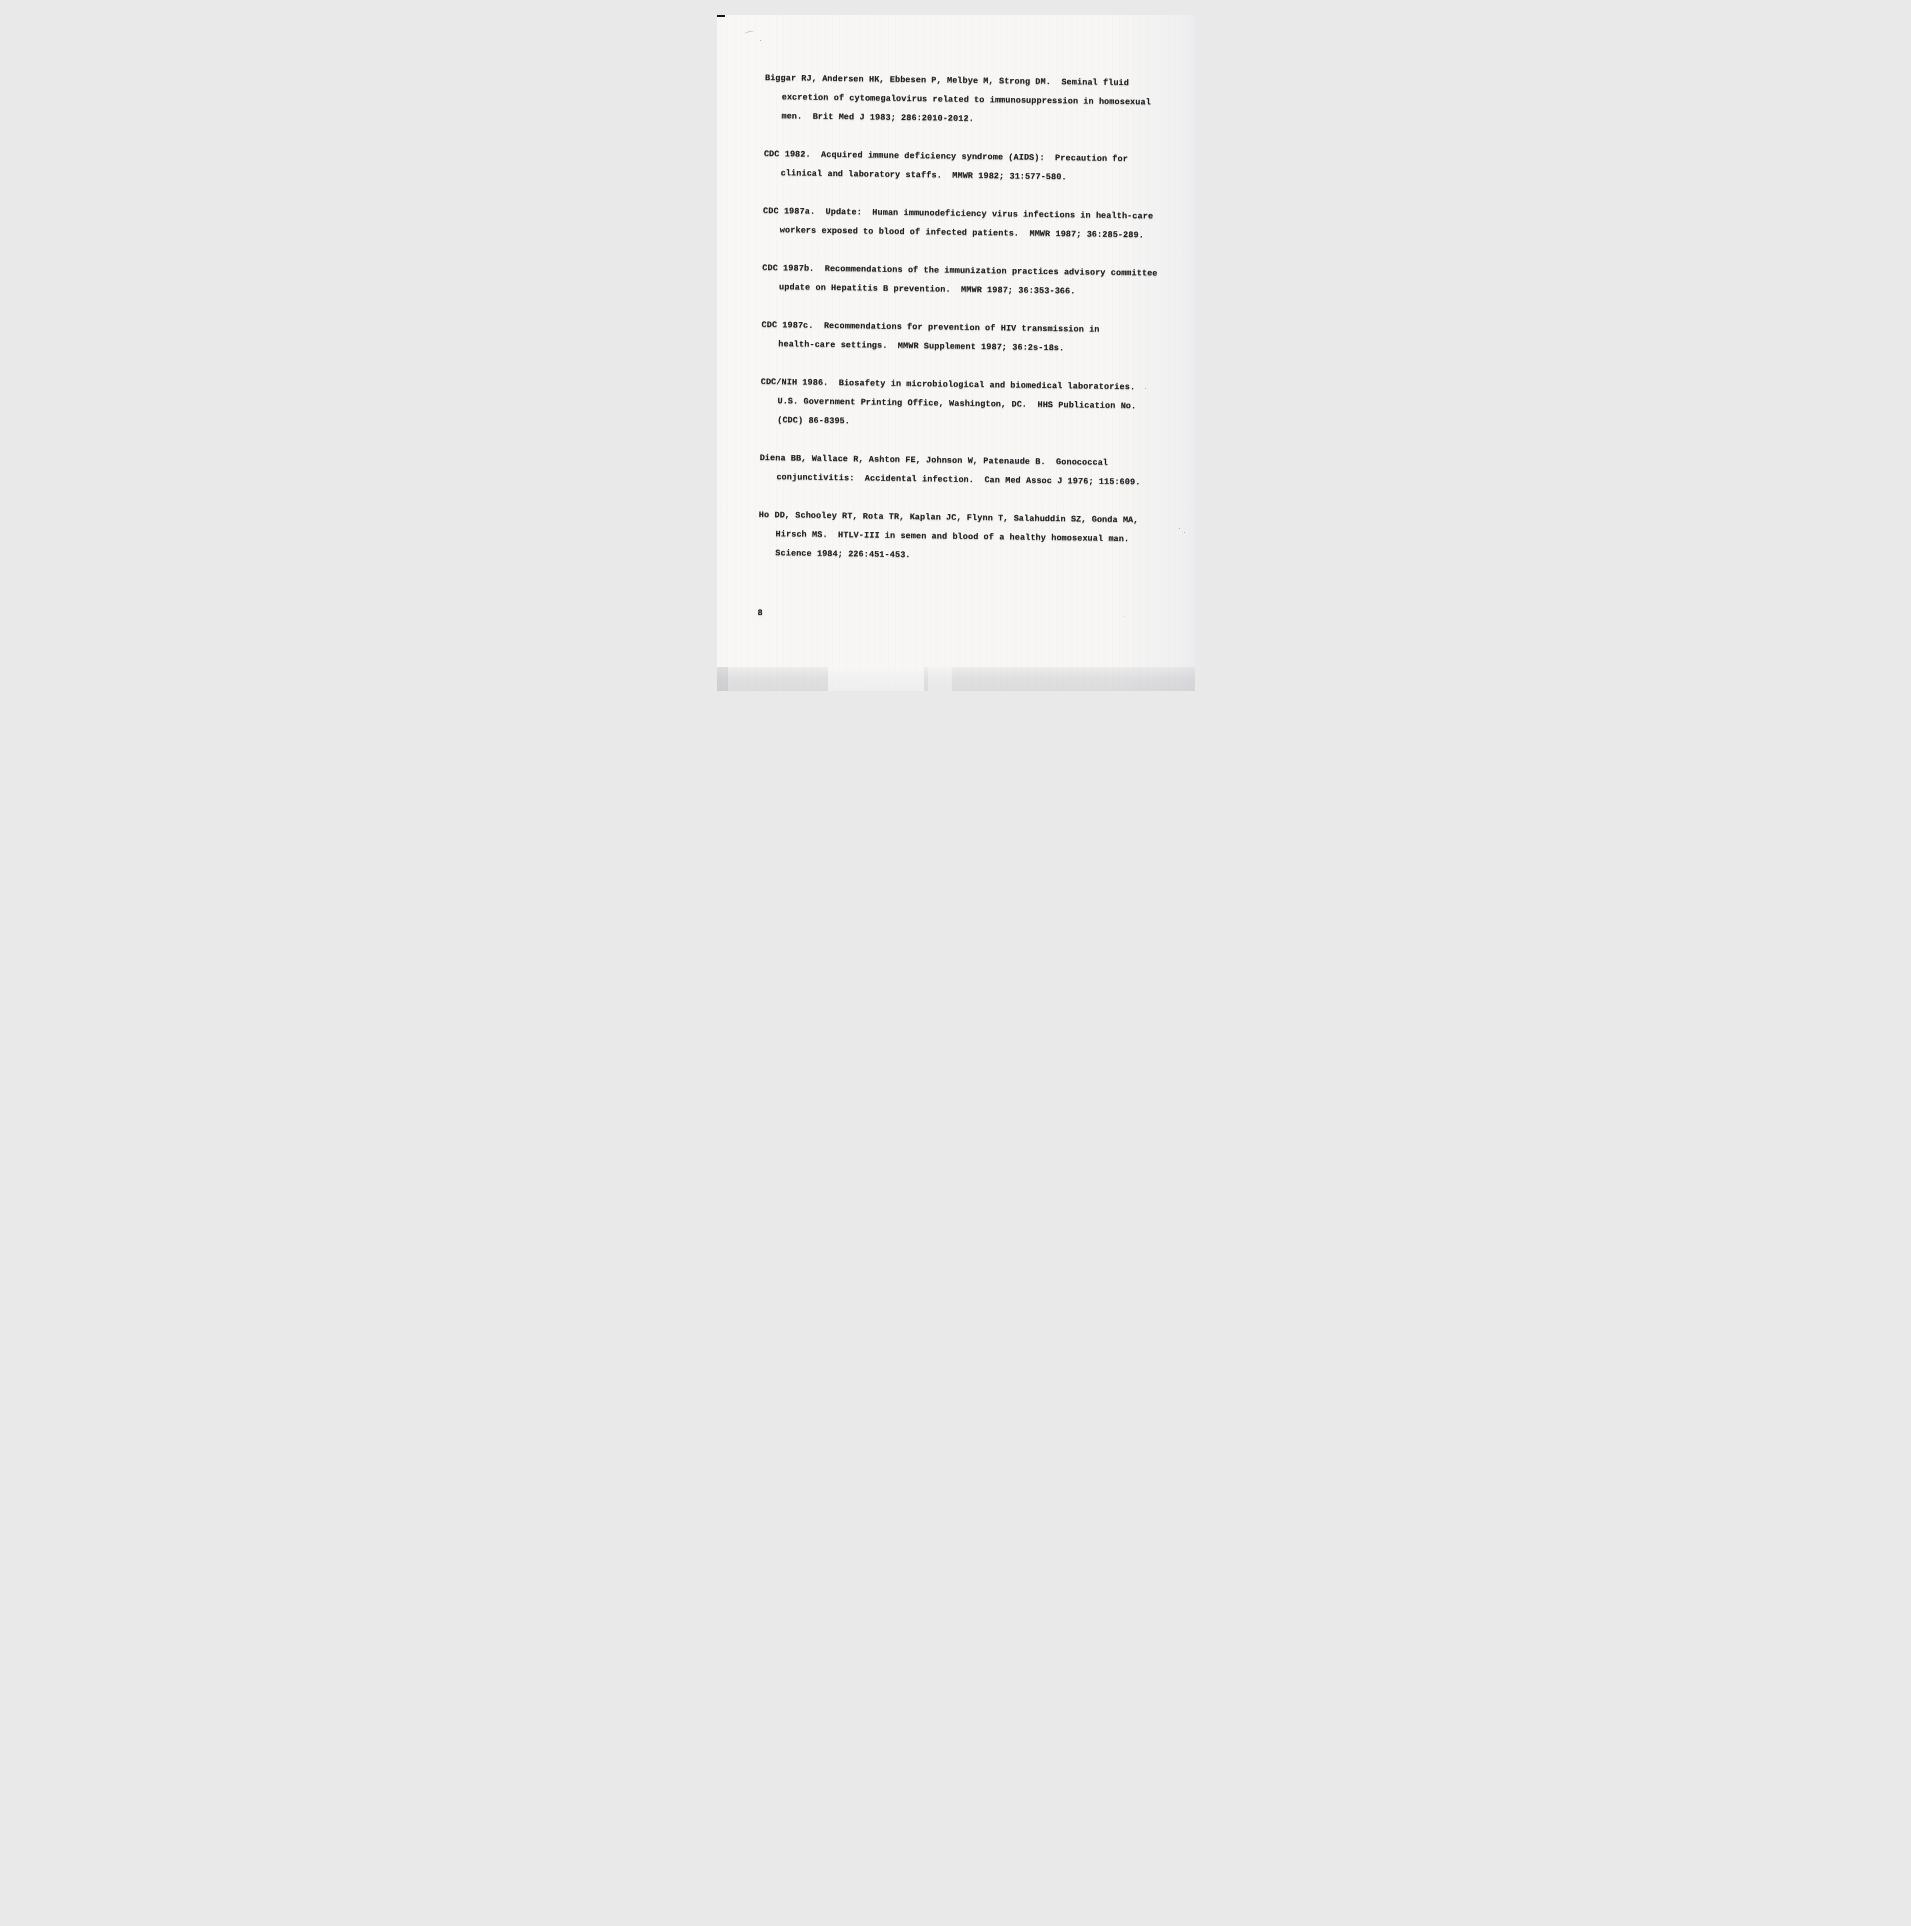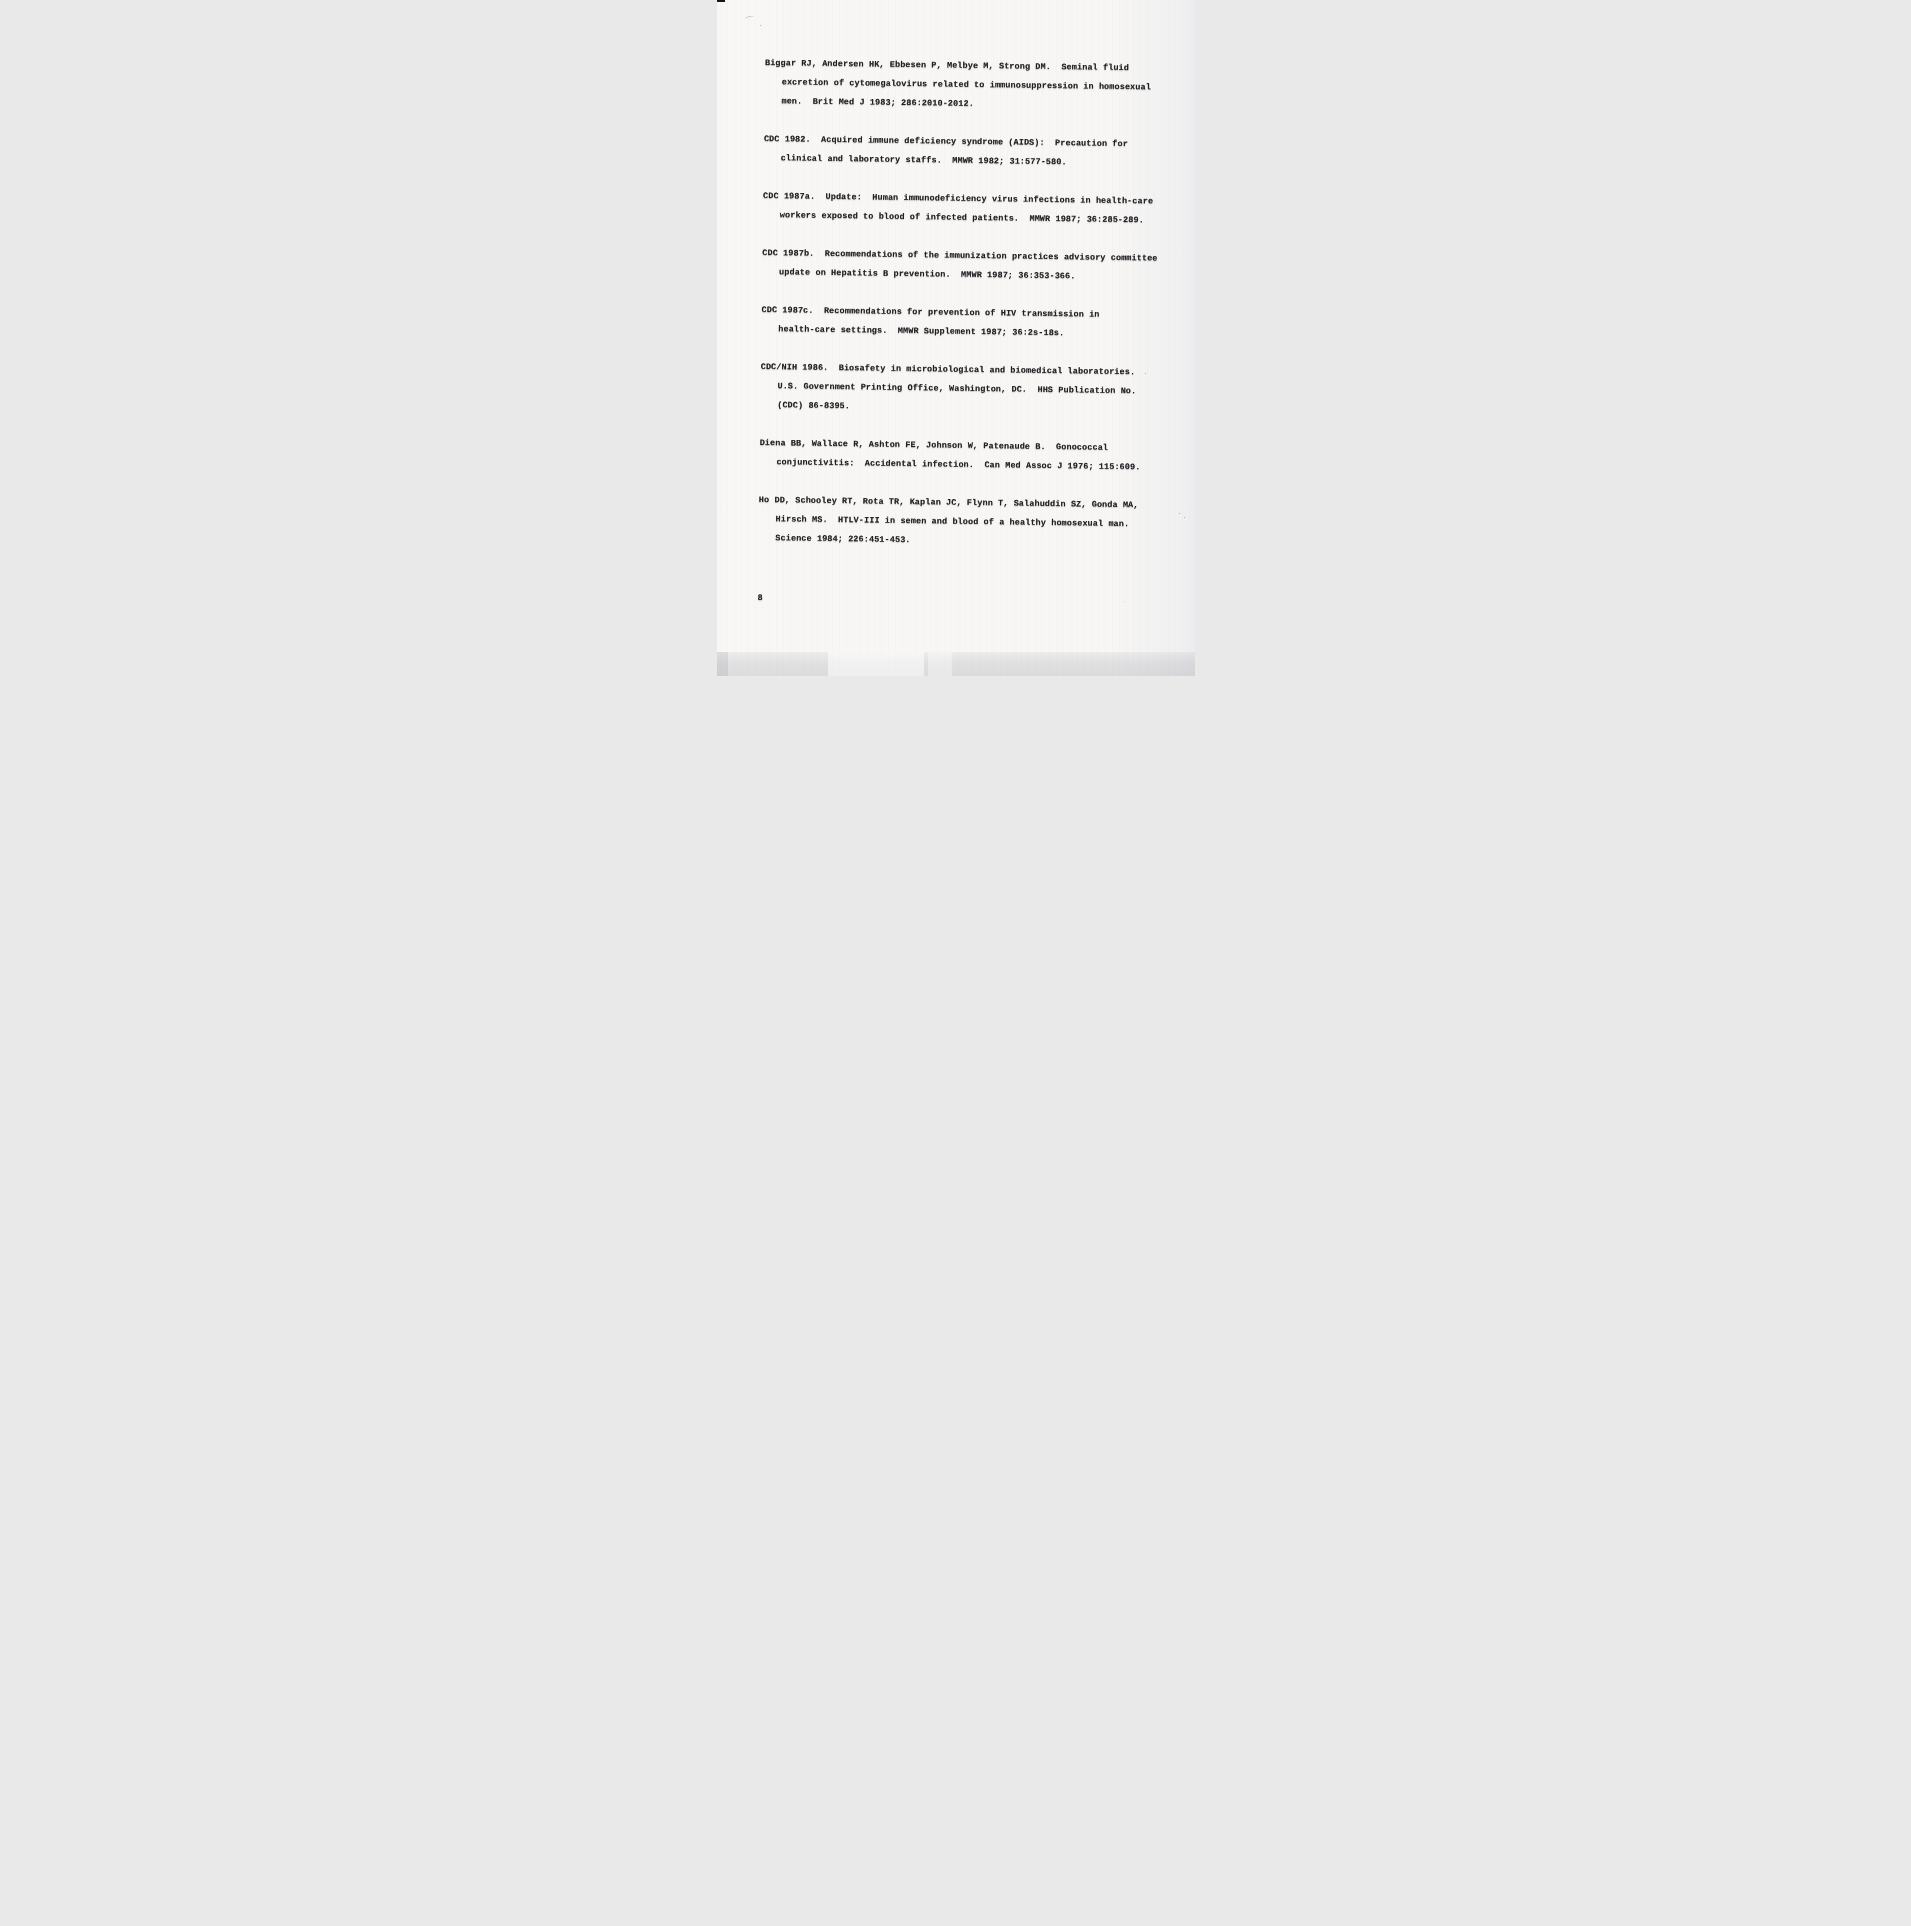--- a/index.html
+++ b/index.html
@@ -12,7 +12,7 @@
   .page{
     position:relative;
     width:478px;height:676px;
-    margin:0 auto;
+    margin:15px auto;
     background:
       repeating-linear-gradient(90deg, rgba(0,0,0,0.012) 0 0.4px, rgba(0,0,0,0) 0.4px 3.5px),
       linear-gradient(90deg,#f8f7f5 0%,#f7f6f4 82%,#f0f0f1 97%,#ececee 100%);

